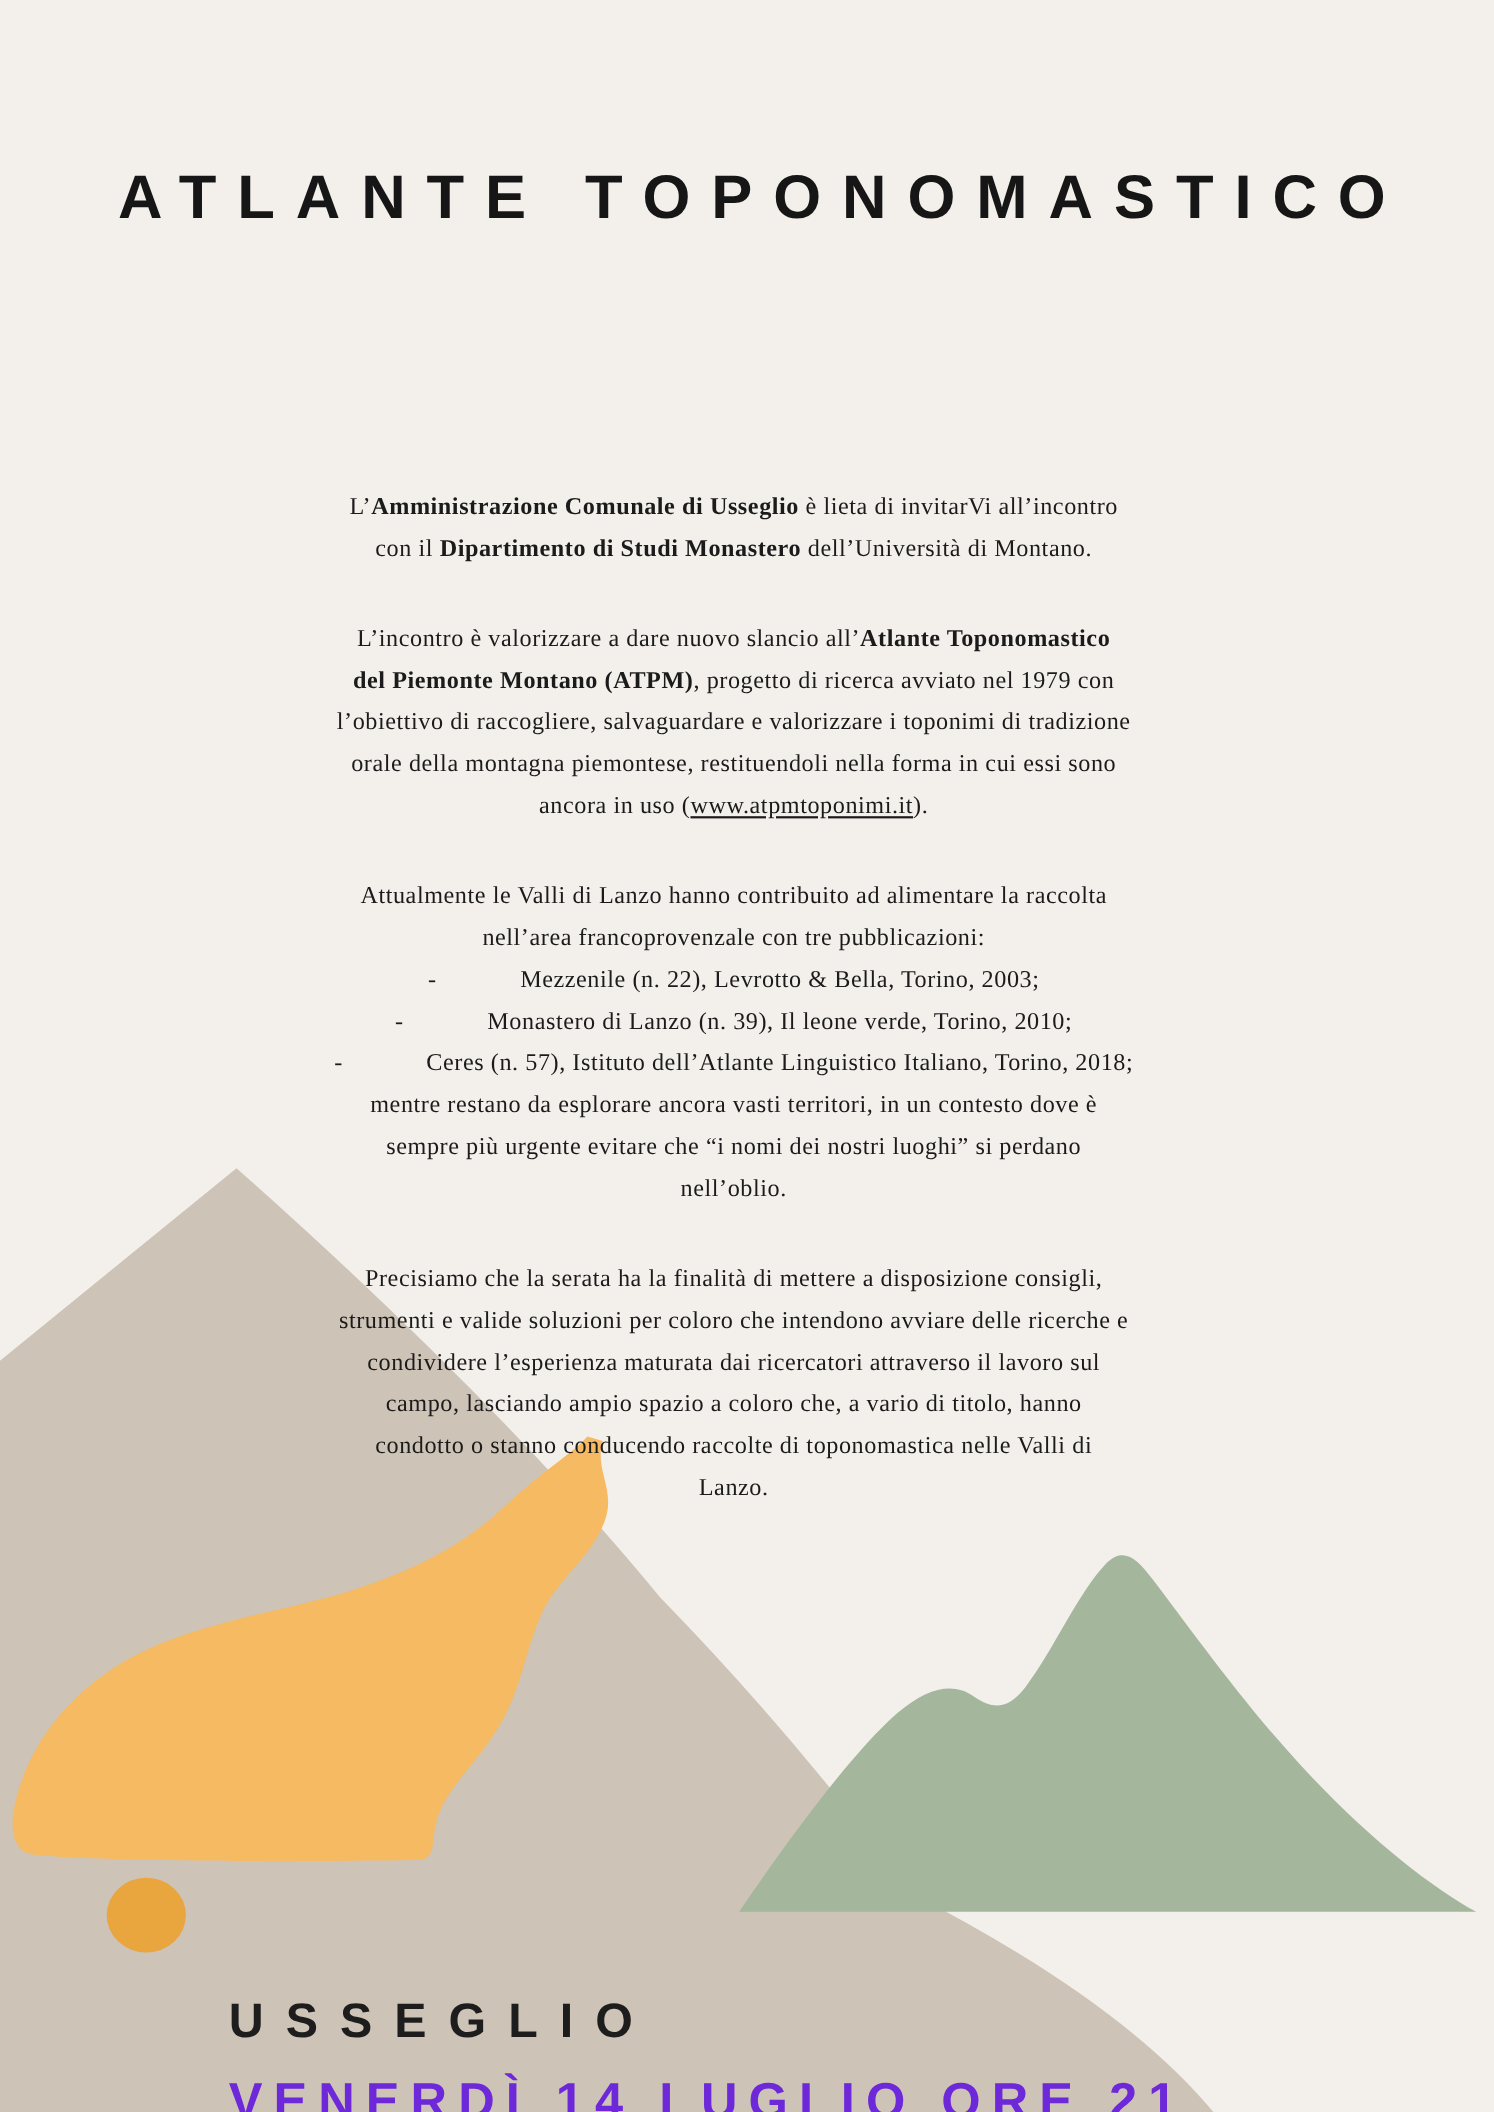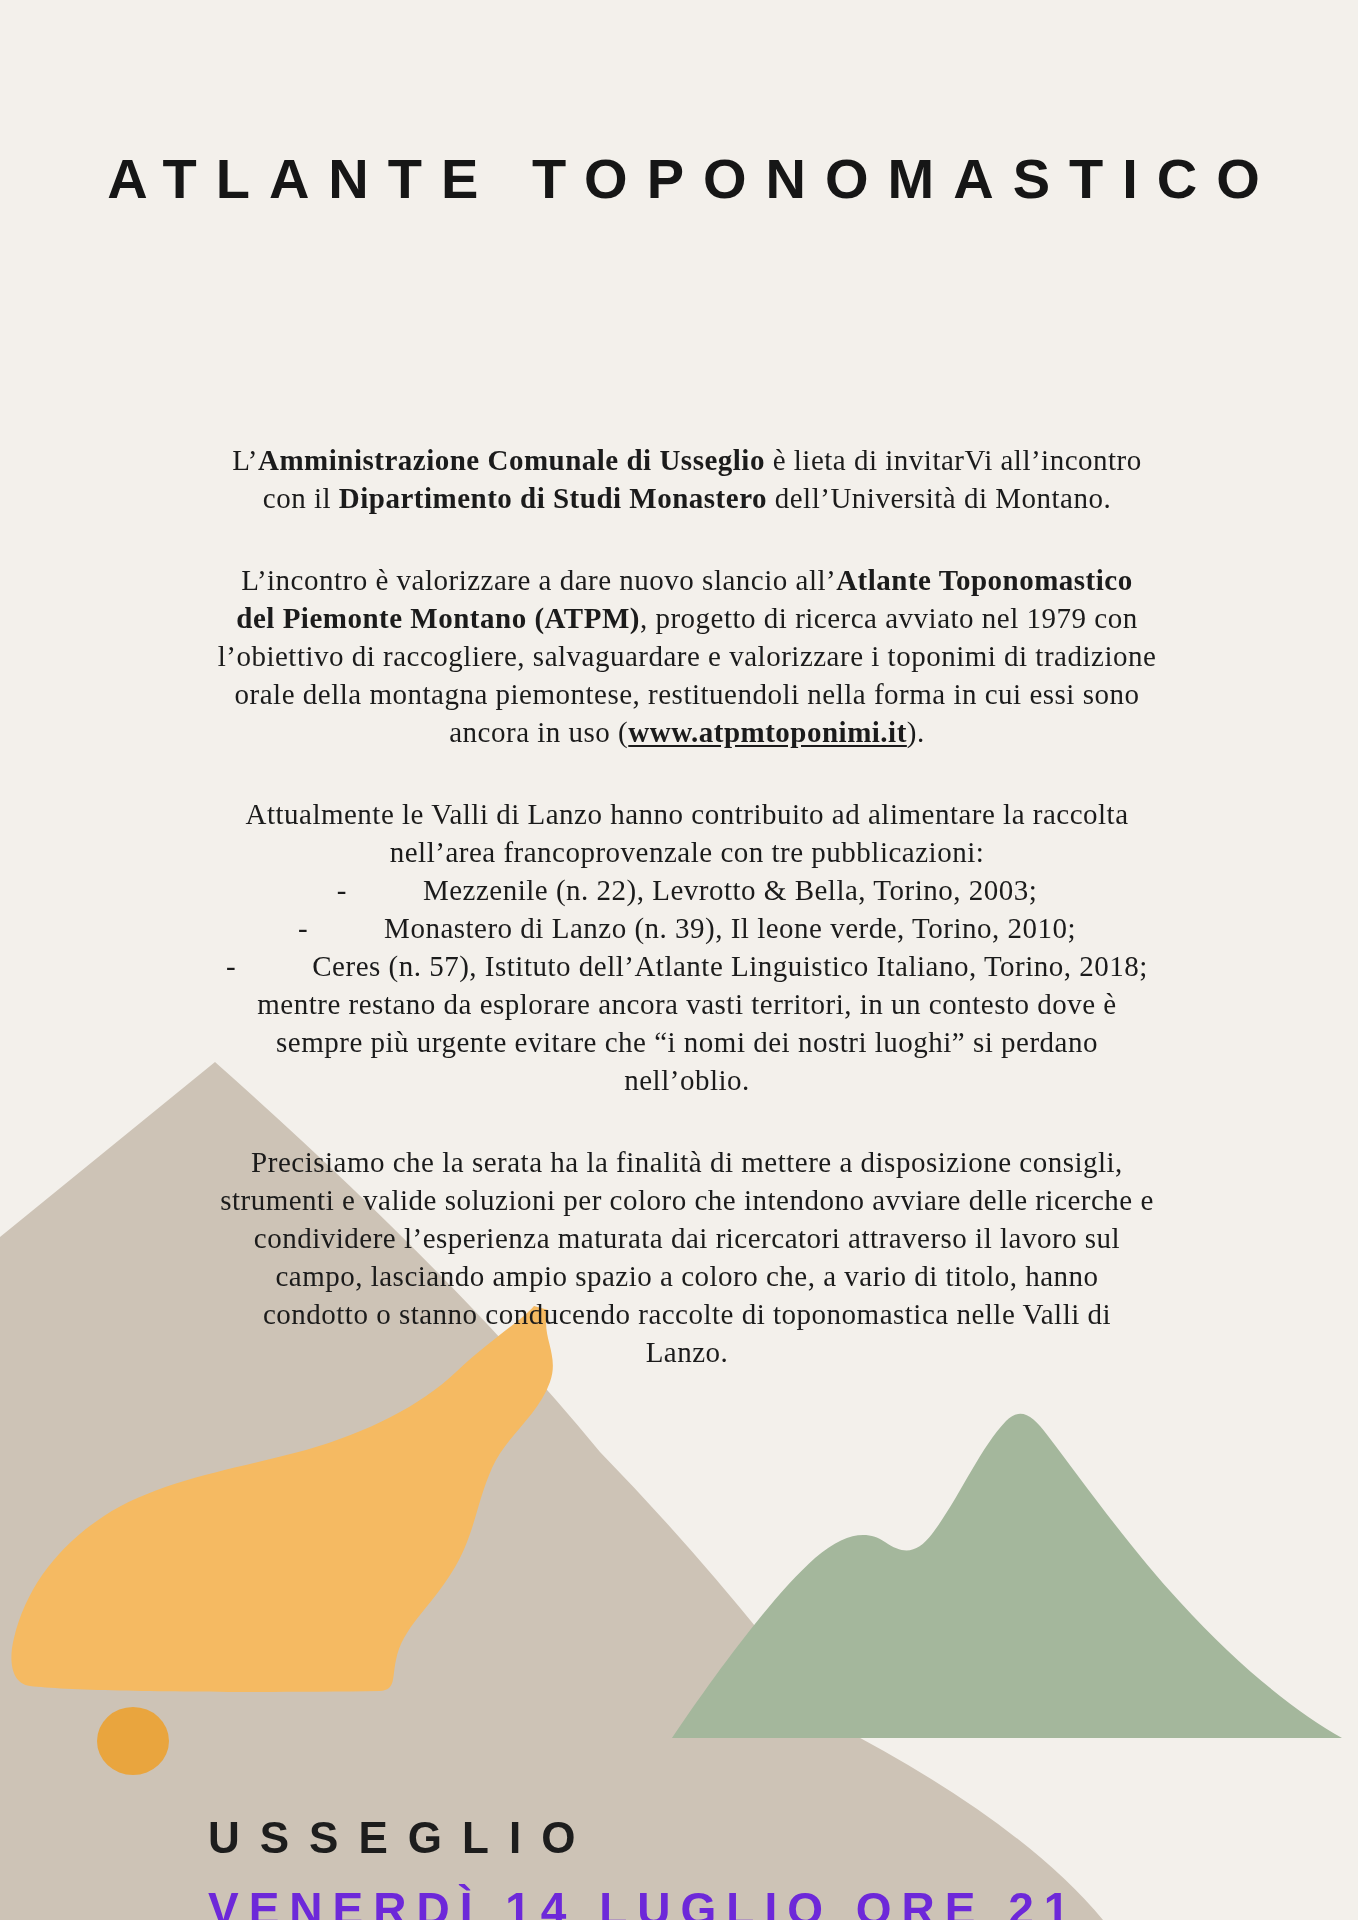--- a/index.html
+++ b/index.html
@@ -31,8 +31,8 @@
   }
 
   .body-text {
-    left: 48px; top: 441px; width: 1278px;
-    font-size: 29px;
+    left: 28px; top: 441px; width: 1278px;
+    font-size: 22px;
     line-height: 38px;
     letter-spacing: 0.5px;
     text-align: center;

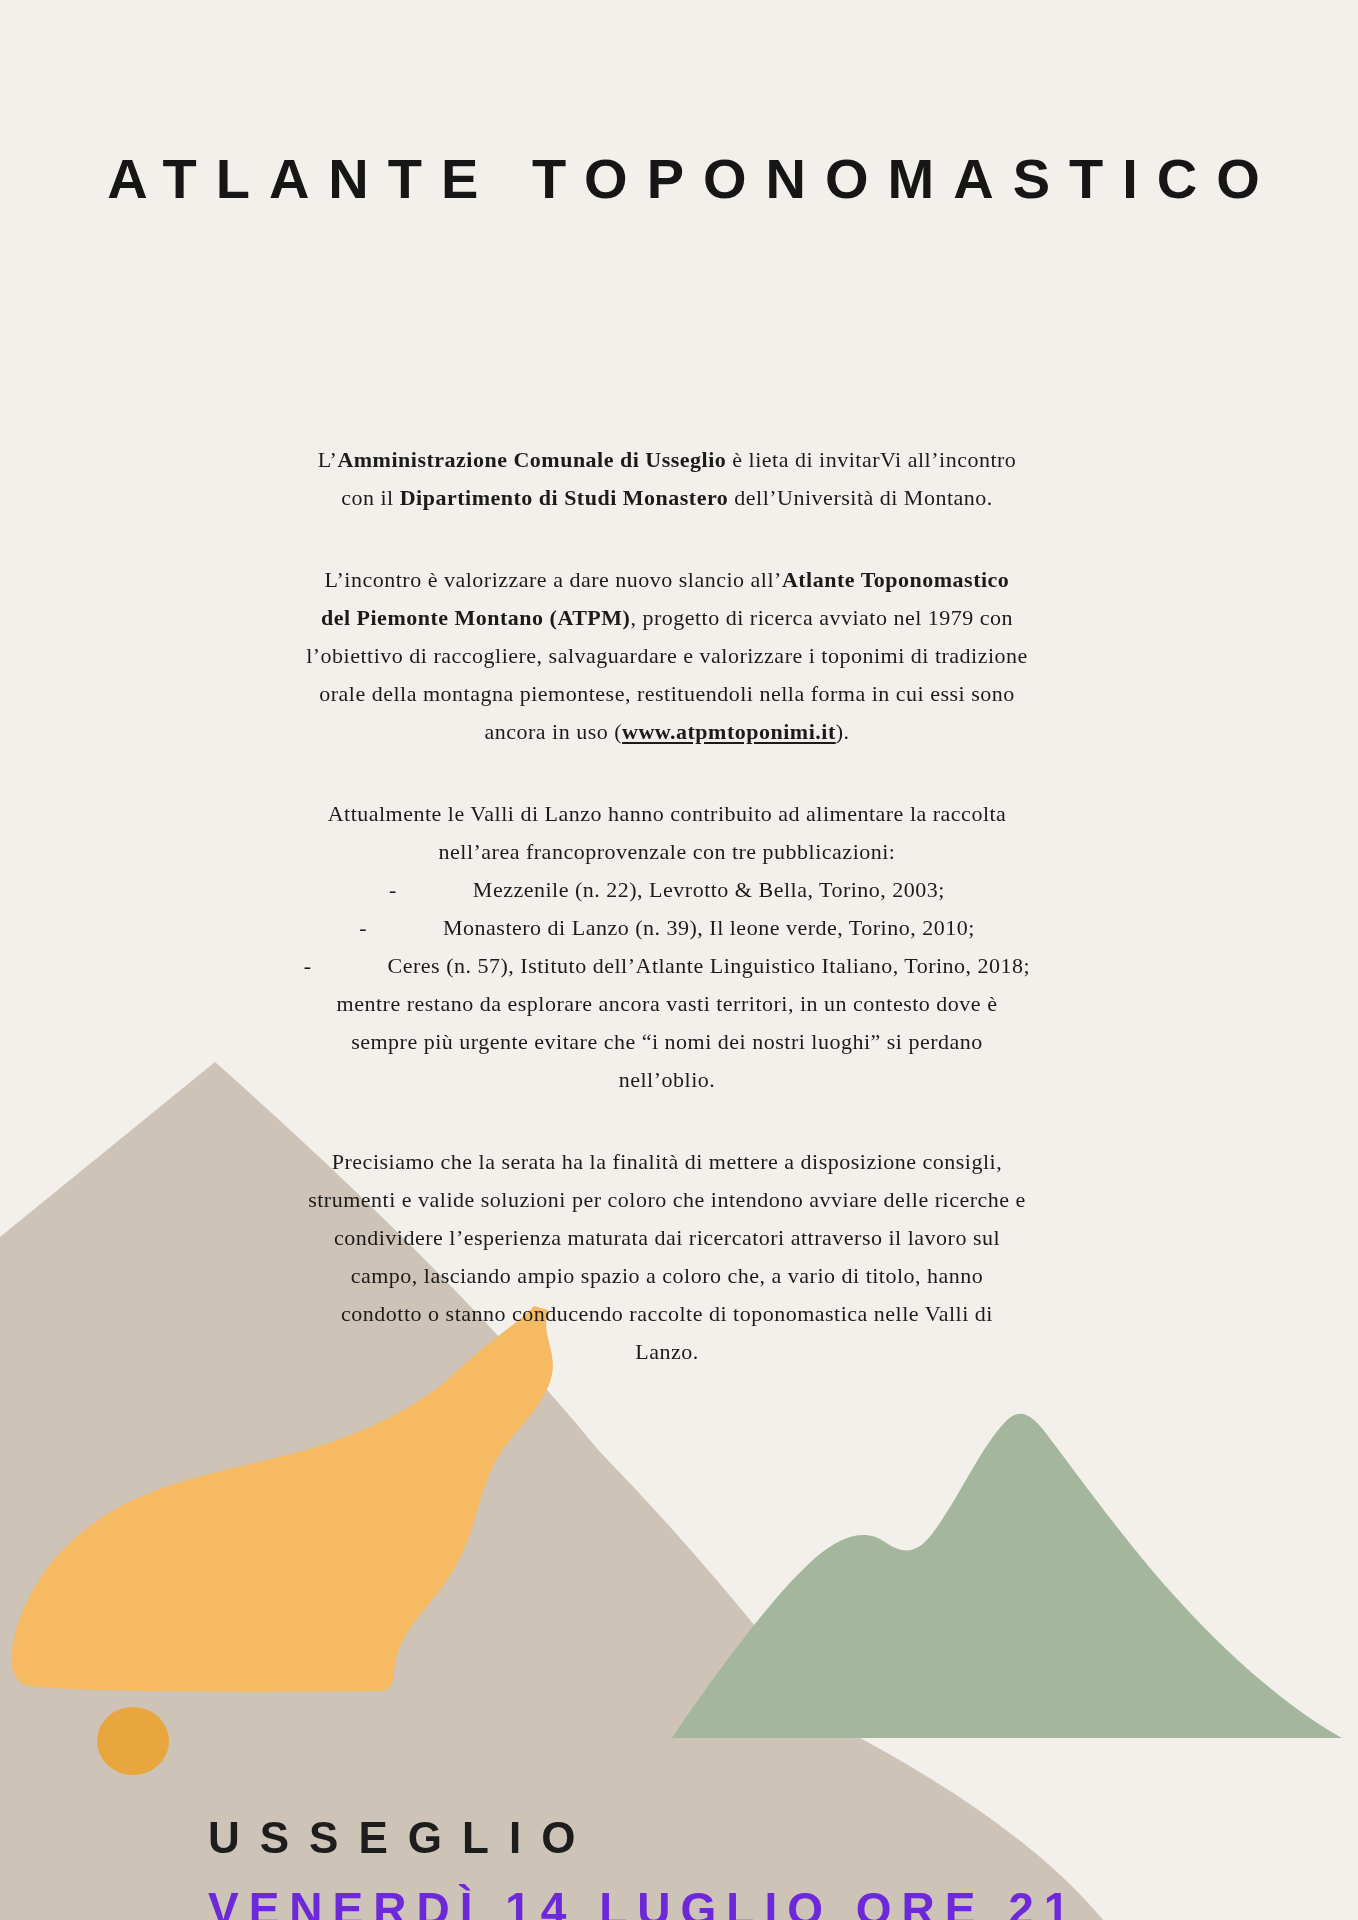--- a/index.html
+++ b/index.html
@@ -41,7 +41,7 @@
   .para + .para { margin-top: 44px; }
   .b { font-weight: 700; }
   .u { text-decoration: underline; text-underline-offset: 3px; color: inherit; }
-  a.u { cursor: pointer; font-weight: bold; }
+  a.u { cursor: pointer; }
 
   .bullet-line {
     display: flex;

